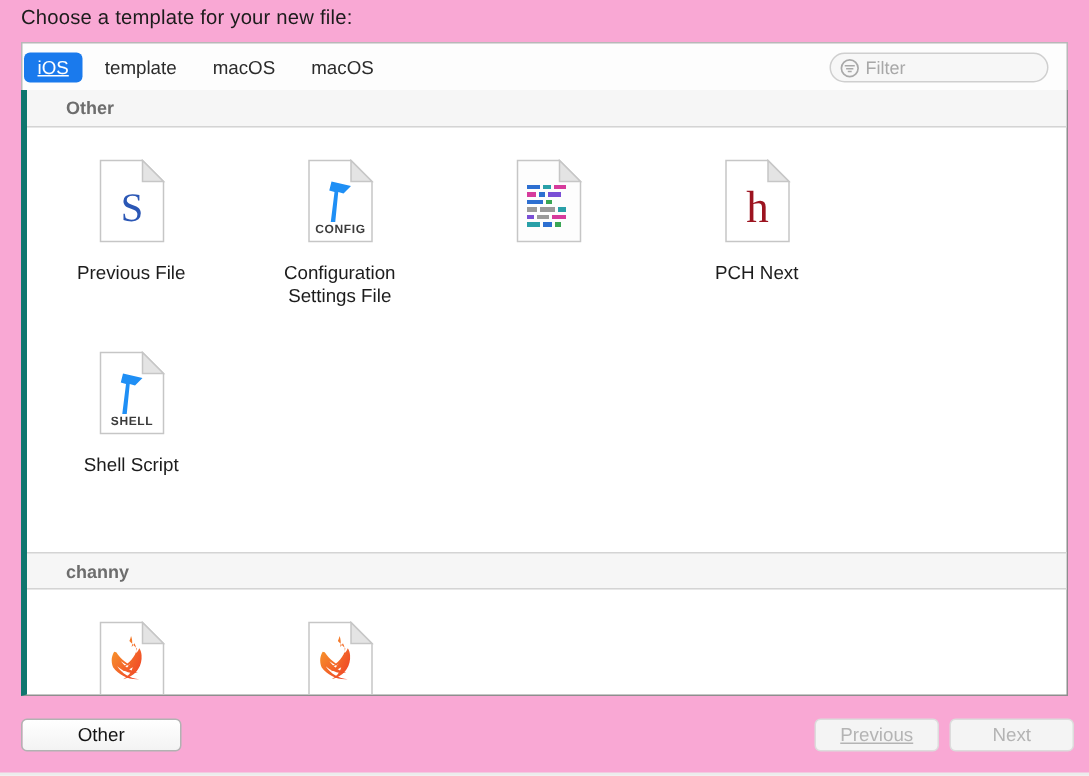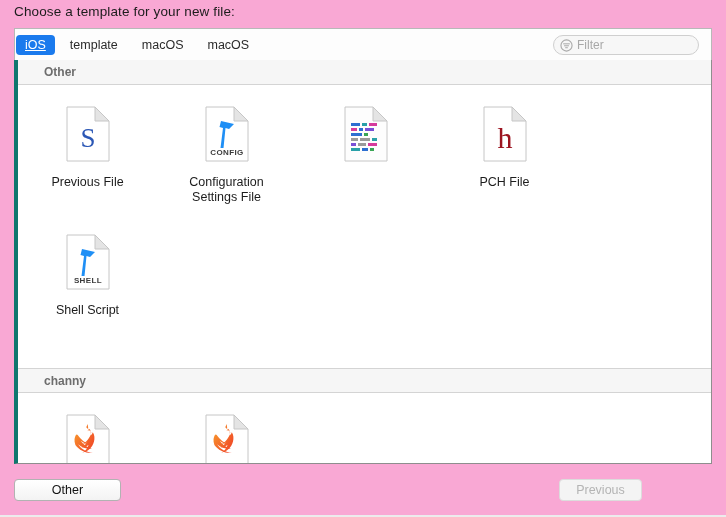--- a/index.html
+++ b/index.html
@@ -245,7 +245,7 @@
             <text x="23" y="42" font-family="'Liberation Serif',serif" font-size="30" fill="#9c1420" text-anchor="middle">h</text>
           </svg>
         </div>
-        <div class="label">PCH File</div>
+        <div class="label">PCH Next</div>
       </div>
 
       <div class="cell">

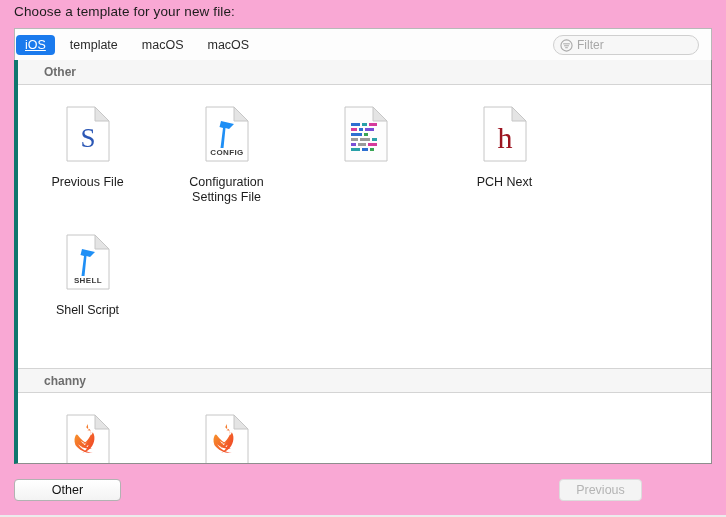--- a/index.html
+++ b/index.html
@@ -152,7 +152,7 @@
     color: #b4b4b4;
     cursor: default;
   }
-  #prev-btn { right: 84px; }
+  #prev-btn { right: 100px; text-decoration: underline; }
   #next-btn { right: 10px; }
 </style>
 </head>

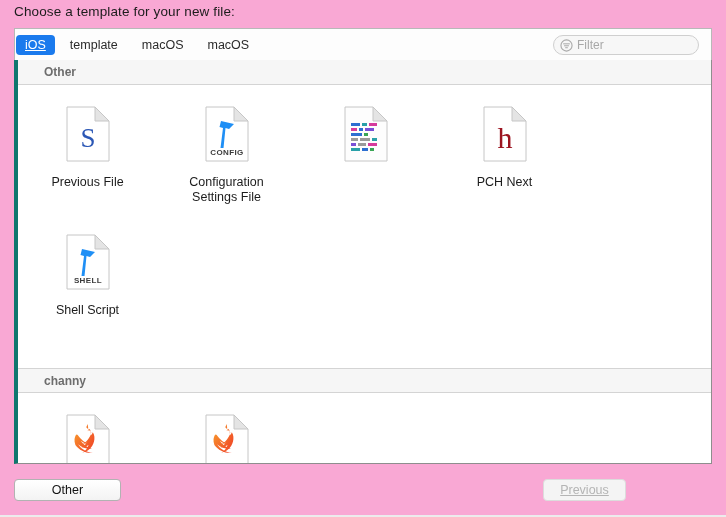--- a/index.html
+++ b/index.html
@@ -316,6 +316,7 @@
 
   <button id="cancel-btn">Other</button>
   <button id="prev-btn" disabled="">Previous</button>
+  <button id="next-btn" disabled="">Next</button>
 
 </div>
 

